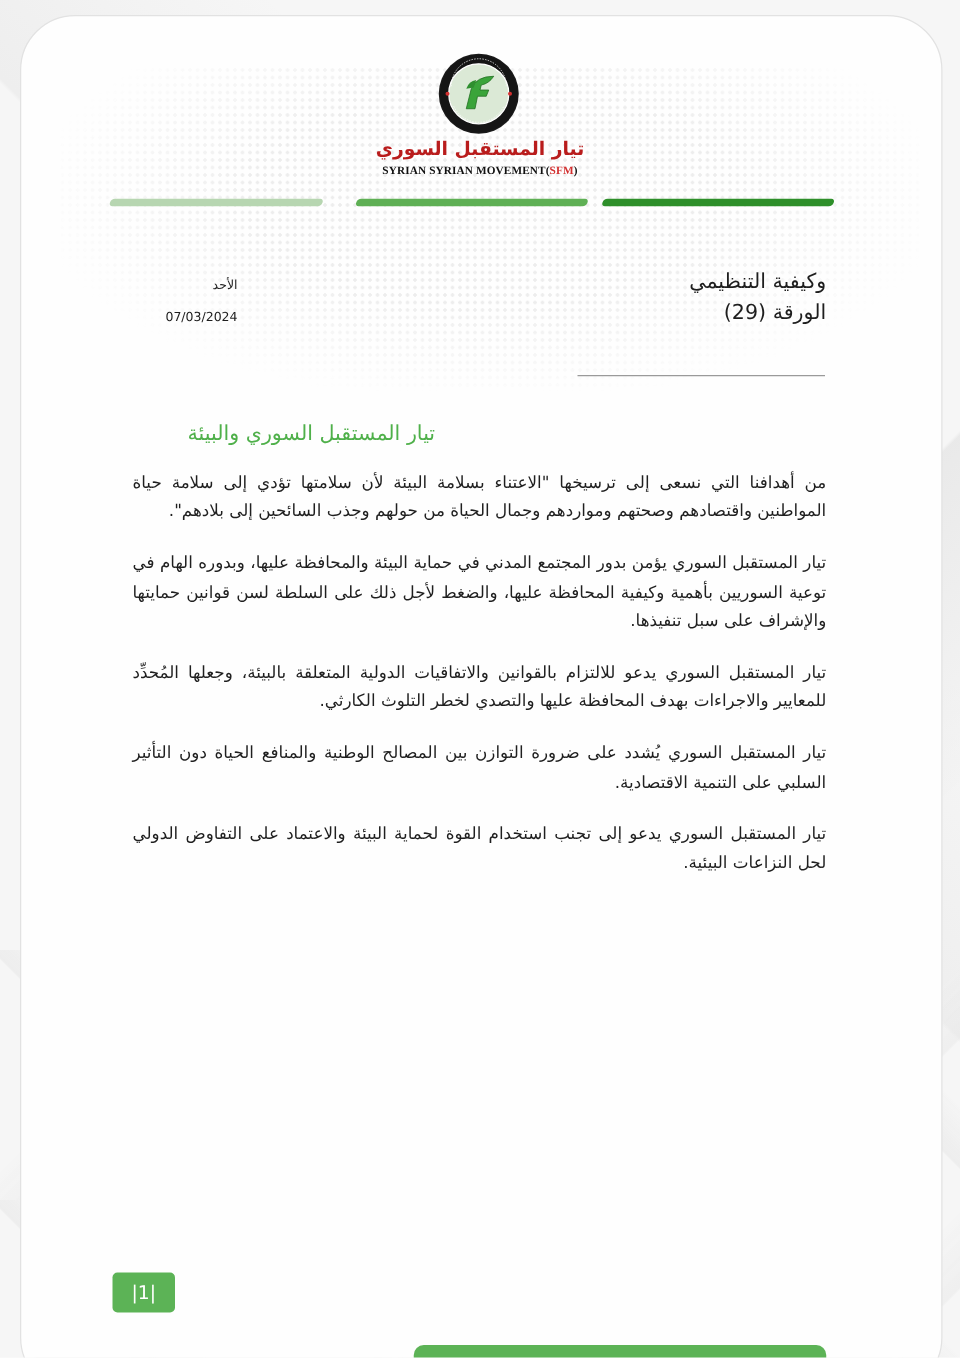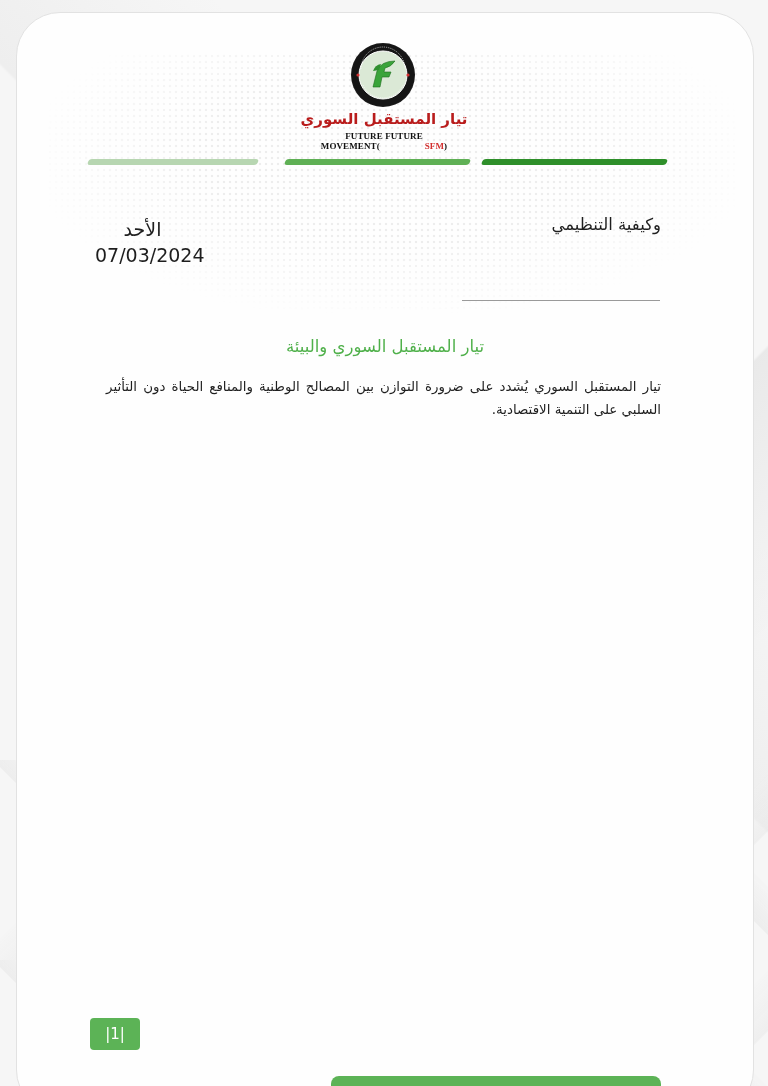--- a/index.html
+++ b/index.html
@@ -122,7 +122,7 @@
 </div>
 
 <div class="brand-ar">تيار المستقبل السوري</div>
-<div class="brand-en"><span>FUTURE FUTURE MOVEMENT(</span><span class="sfm">SFM</span><span>)</span></div>
+<div class="brand-en"><span>SYRIAN SYRIAN MOVEMENT(</span><span class="sfm">SFM</span><span>)</span></div>
 
 <div class="bar bar-1"></div>
 <div class="bar bar-2"></div>

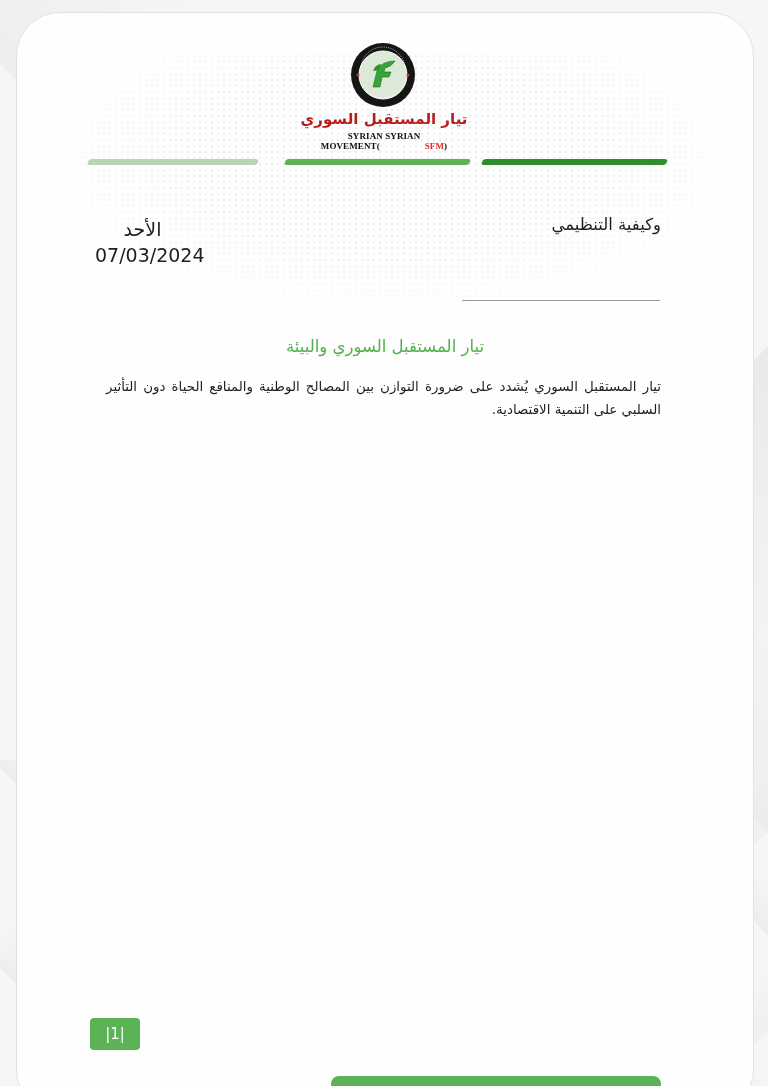--- a/index.html
+++ b/index.html
@@ -57,7 +57,7 @@
     font-family: "Liberation Serif", serif; font-weight: bold; font-size: 9px; color: #111;
     letter-spacing: 0.1px;
   }
-  .brand-en .sfm { color: #d32f2f; padding-left: 45px; }
+  .brand-en .sfm { color: #d32f2f; }
   
   .bar { position: absolute; top: 159px; height: 6px; border-radius: 3px; transform: skewX(-20deg); }
   .bar-1 { left: 88px; width: 170px; background: #b7d6b1; }

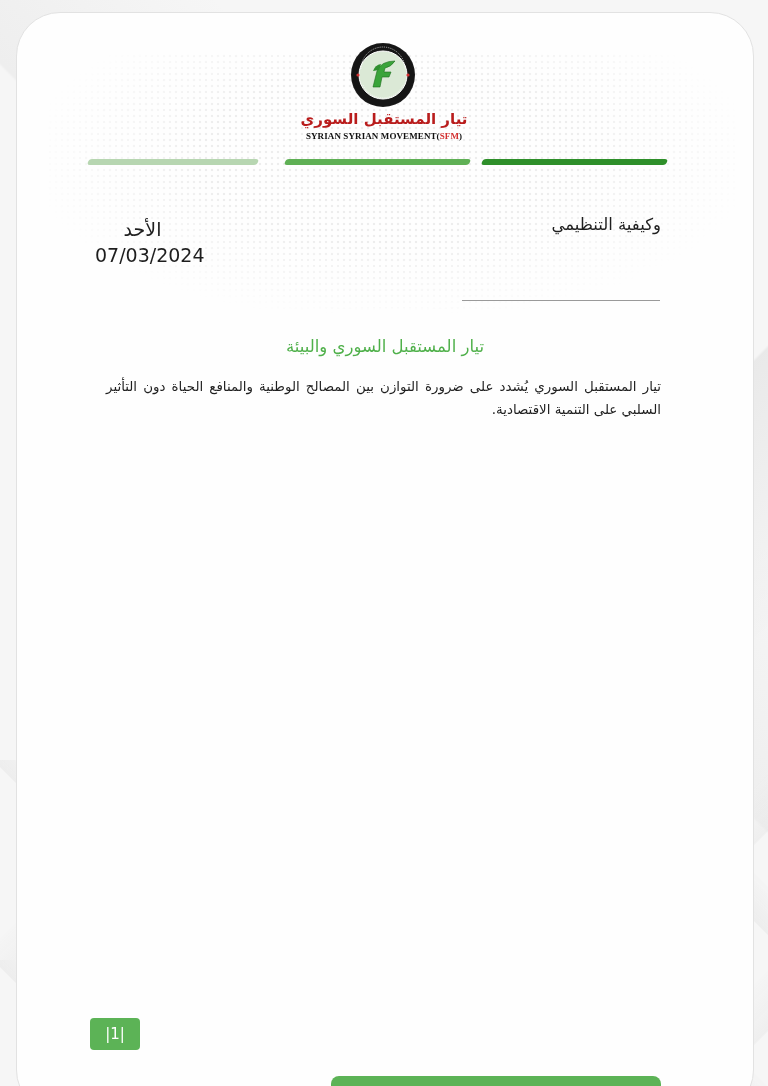--- a/index.html
+++ b/index.html
@@ -74,7 +74,7 @@
   }
   .date-block {
     position: absolute; left: 95px; top: 216px; width: 95px;
-    text-align: center; color: #1e1e1e; font-size: 19px; line-height: 26px;
+    text-align: right; color: #1e1e1e; font-size: 10px; line-height: 26px;
   }
   .date-block .day { direction: rtl; }
   .doc-title {

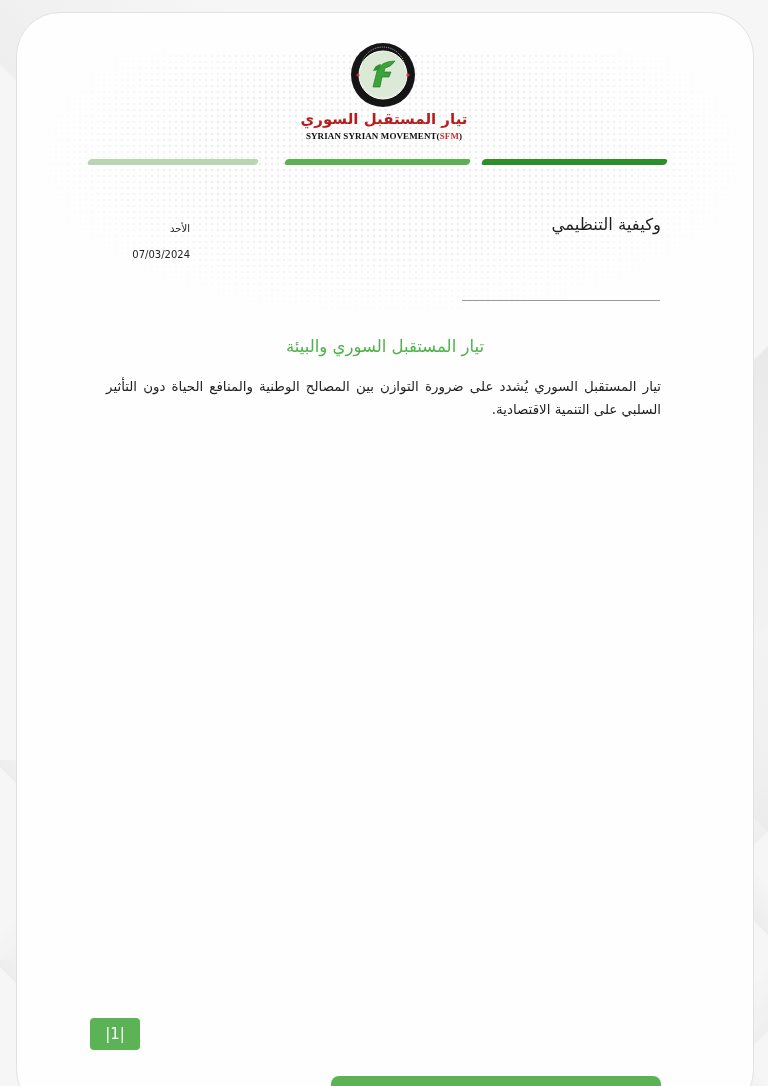--- a/index.html
+++ b/index.html
@@ -130,6 +130,7 @@
 
 <div class="office-block">
   <div>وكيفية التنظيمي</div>
+  <div>الورقة (29)</div>
 </div>
 <div class="office-rule"></div>
 

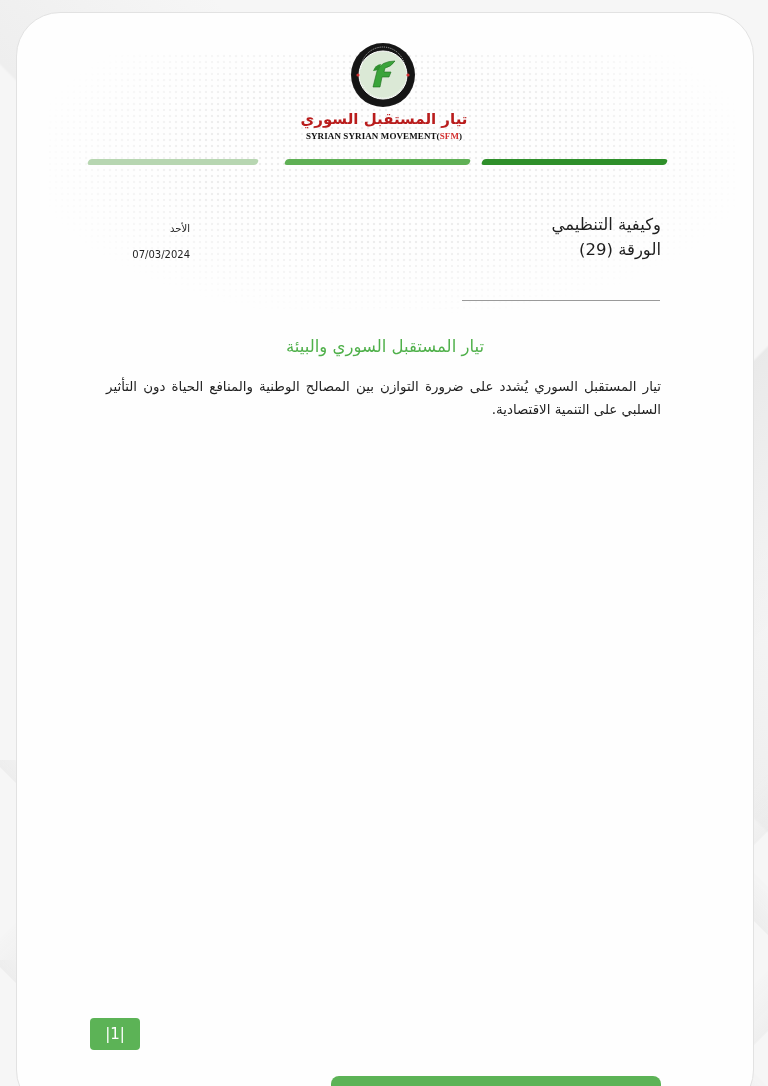--- a/index.html
+++ b/index.html
@@ -78,7 +78,7 @@
   }
   .date-block .day { direction: rtl; }
   .doc-title {
-    position: absolute; left: 150px; top: 337px; width: 470px; text-align: center;
+    position: absolute; left: 150px; top: 337px; width: 470px; text-align: left;
     direction: rtl; color: #4fb04a; font-size: 16.5px; font-weight: normal;
   }
   .body {

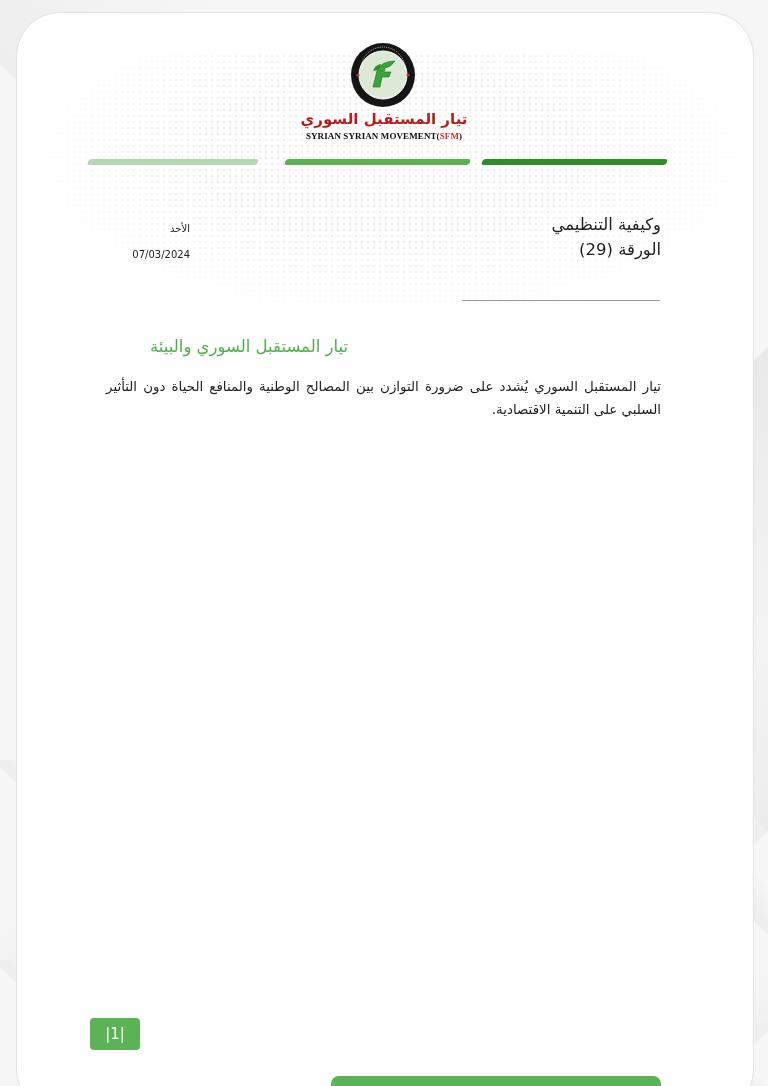--- a/index.html
+++ b/index.html
@@ -142,6 +142,7 @@
 <div class="doc-title">تيار المستقبل السوري والبيئة</div>
 
 <div class="body">
+  <p>من أهدافنا التي نسعى إلى ترسيخها "الاعتناء بسلامة البيئة لأن سلامتها تؤدي إلى سلامة حياة المواطنين واقتصادهم وصحتهم ومواردهم وجمال الحياة من حولهم وجذب السائحين إلى بلادهم".</p>
   <p>تيار المستقبل السوري يُشدد على ضرورة التوازن بين المصالح الوطنية والمنافع الحياة دون التأثير السلبي على التنمية الاقتصادية.</p>
 </div>
 

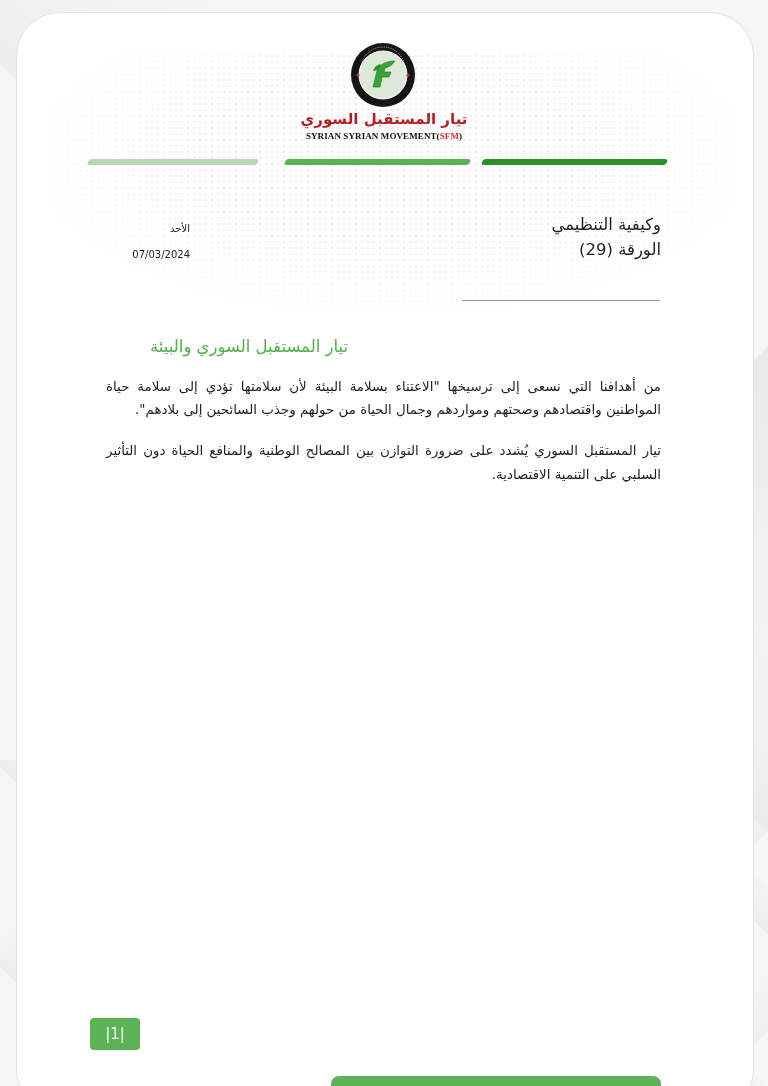--- a/index.html
+++ b/index.html
@@ -143,6 +143,7 @@
 
 <div class="body">
   <p>من أهدافنا التي نسعى إلى ترسيخها "الاعتناء بسلامة البيئة لأن سلامتها تؤدي إلى سلامة حياة المواطنين واقتصادهم وصحتهم ومواردهم وجمال الحياة من حولهم وجذب السائحين إلى بلادهم".</p>
+  <p>تيار المستقبل السوري يؤمن بدور المجتمع المدني في حماية البيئة والمحافظة عليها، وبدوره الهام في توعية السوريين بأهمية وكيفية المحافظة عليها، والضغط لأجل ذلك على السلطة لسن قوانين حمايتها والإشراف على سبل تنفيذها.</p>
   <p>تيار المستقبل السوري يُشدد على ضرورة التوازن بين المصالح الوطنية والمنافع الحياة دون التأثير السلبي على التنمية الاقتصادية.</p>
 </div>
 

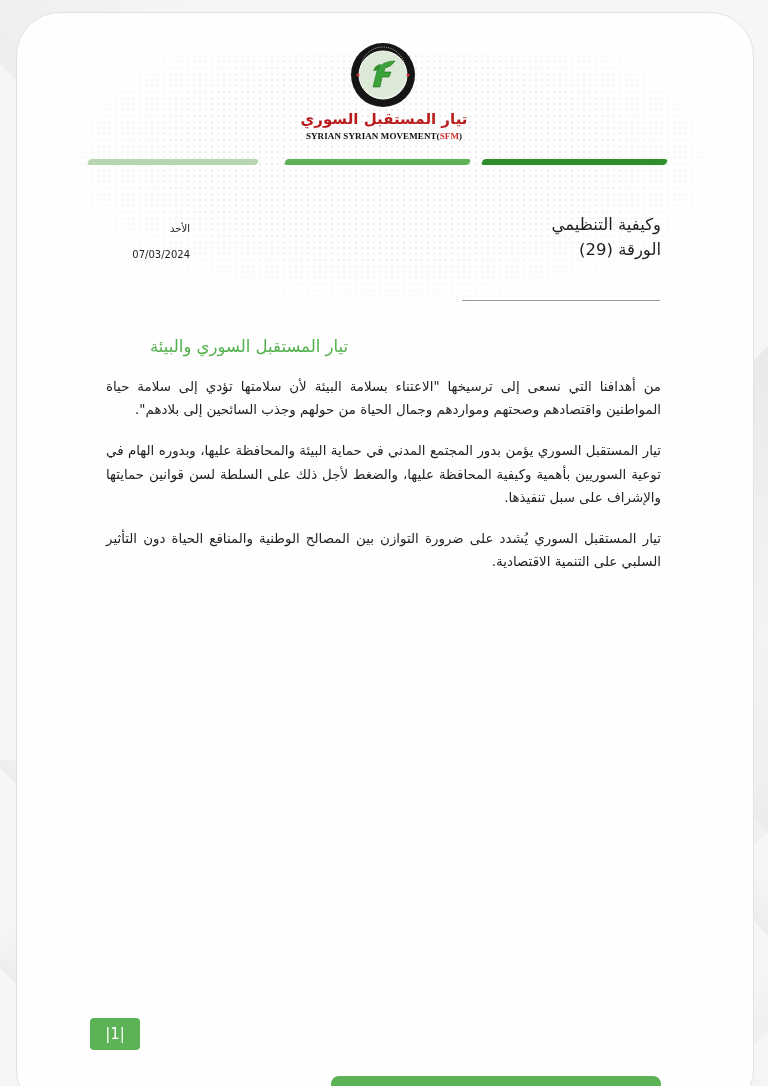--- a/index.html
+++ b/index.html
@@ -144,6 +144,7 @@
 <div class="body">
   <p>من أهدافنا التي نسعى إلى ترسيخها "الاعتناء بسلامة البيئة لأن سلامتها تؤدي إلى سلامة حياة المواطنين واقتصادهم وصحتهم ومواردهم وجمال الحياة من حولهم وجذب السائحين إلى بلادهم".</p>
   <p>تيار المستقبل السوري يؤمن بدور المجتمع المدني في حماية البيئة والمحافظة عليها، وبدوره الهام في توعية السوريين بأهمية وكيفية المحافظة عليها، والضغط لأجل ذلك على السلطة لسن قوانين حمايتها والإشراف على سبل تنفيذها.</p>
+  <p>تيار المستقبل السوري يدعو للالتزام بالقوانين والاتفاقيات الدولية المتعلقة بالبيئة، وجعلها المُحدِّد للمعايير والاجراءات بهدف المحافظة عليها والتصدي لخطر التلوث الكارثي.</p>
   <p>تيار المستقبل السوري يُشدد على ضرورة التوازن بين المصالح الوطنية والمنافع الحياة دون التأثير السلبي على التنمية الاقتصادية.</p>
 </div>
 

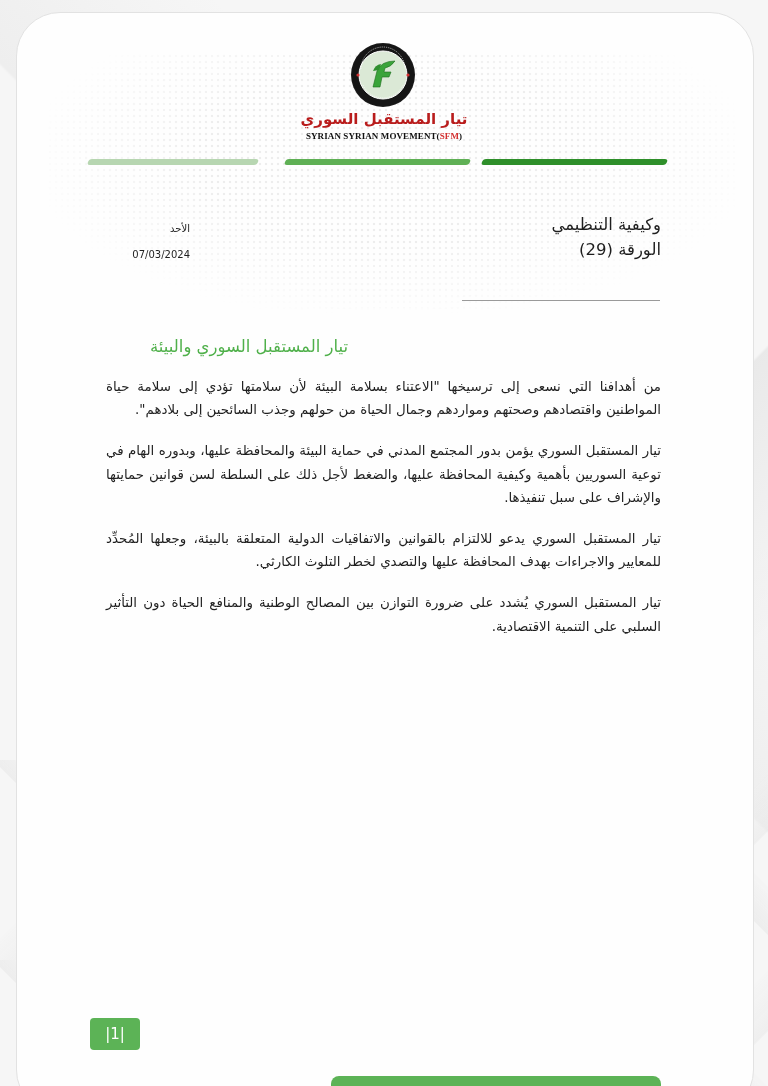--- a/index.html
+++ b/index.html
@@ -146,6 +146,7 @@
   <p>تيار المستقبل السوري يؤمن بدور المجتمع المدني في حماية البيئة والمحافظة عليها، وبدوره الهام في توعية السوريين بأهمية وكيفية المحافظة عليها، والضغط لأجل ذلك على السلطة لسن قوانين حمايتها والإشراف على سبل تنفيذها.</p>
   <p>تيار المستقبل السوري يدعو للالتزام بالقوانين والاتفاقيات الدولية المتعلقة بالبيئة، وجعلها المُحدِّد للمعايير والاجراءات بهدف المحافظة عليها والتصدي لخطر التلوث الكارثي.</p>
   <p>تيار المستقبل السوري يُشدد على ضرورة التوازن بين المصالح الوطنية والمنافع الحياة دون التأثير السلبي على التنمية الاقتصادية.</p>
+  <p>تيار المستقبل السوري يدعو إلى تجنب استخدام القوة لحماية البيئة والاعتماد على التفاوض الدولي لحل النزاعات البيئية.</p>
 </div>
 
 <div class="page-number">|1|</div>

